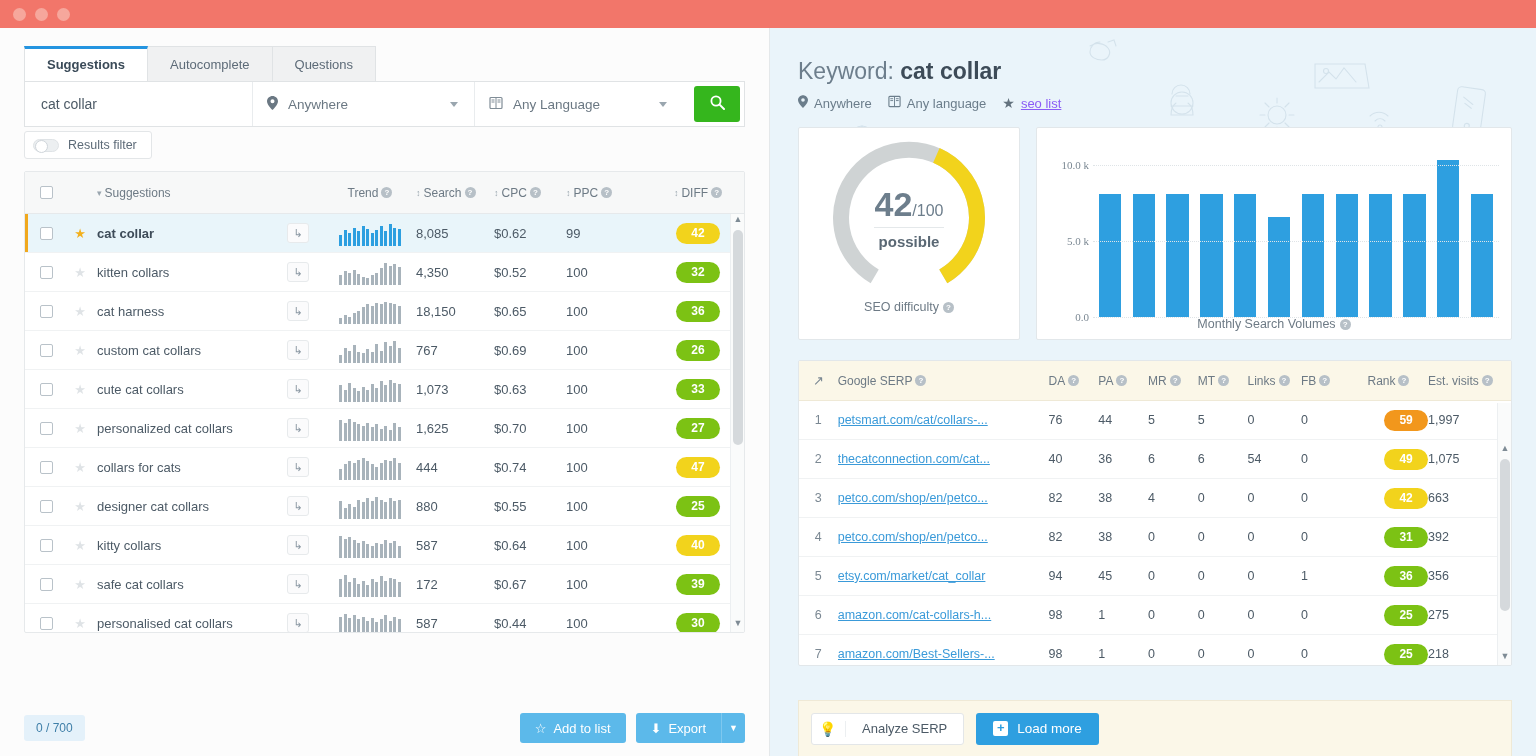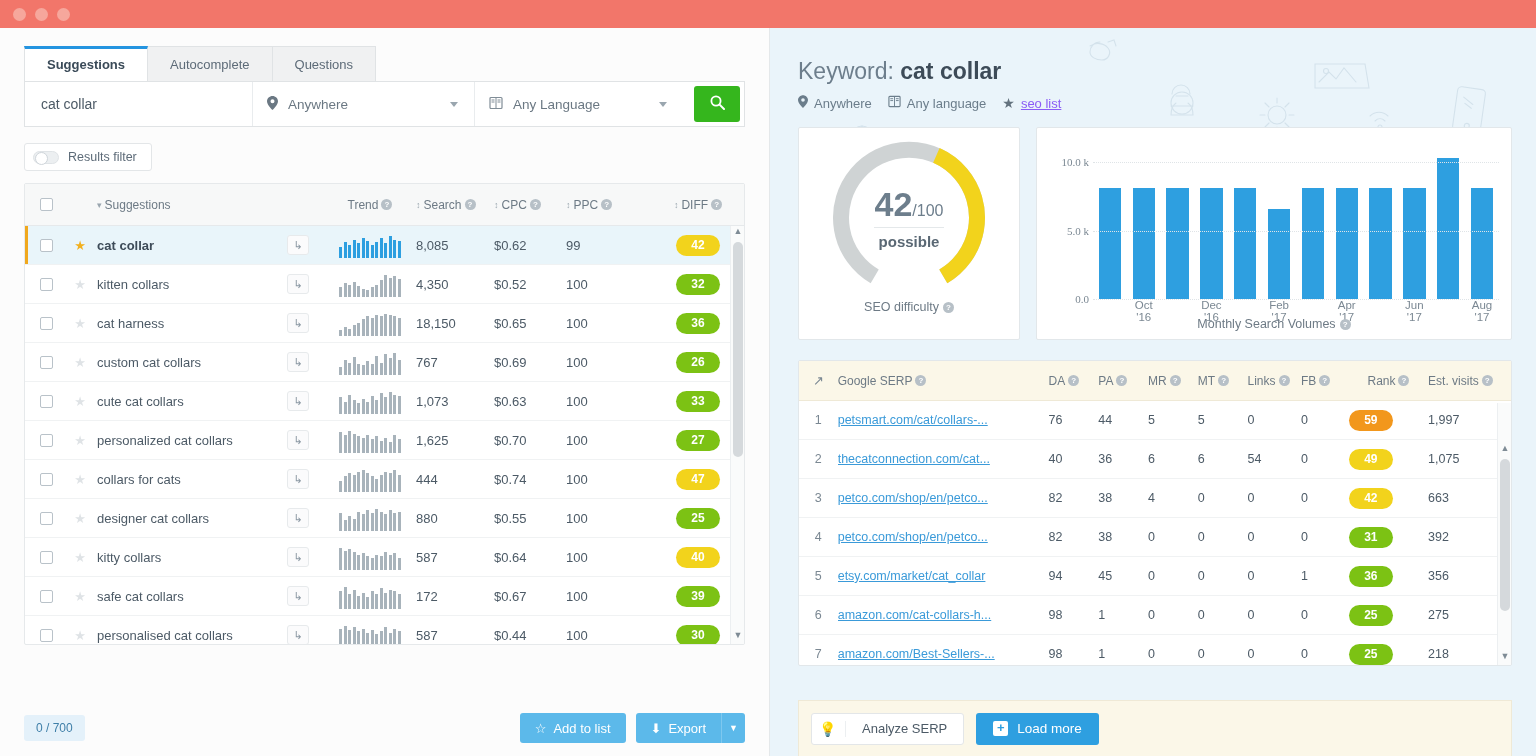--- a/index.html
+++ b/index.html
@@ -96,7 +96,7 @@
   }
 
   
-  .filterbar { margin: 16px 0 12px 24px; display: inline-flex; }
+  .filterbar { margin: 4px 0 12px 24px; display: inline-flex; }
   .filter-chip {
     display: flex; align-items: center; gap: 9px;
     background: #fff; border: 1px solid #e3e6e8;

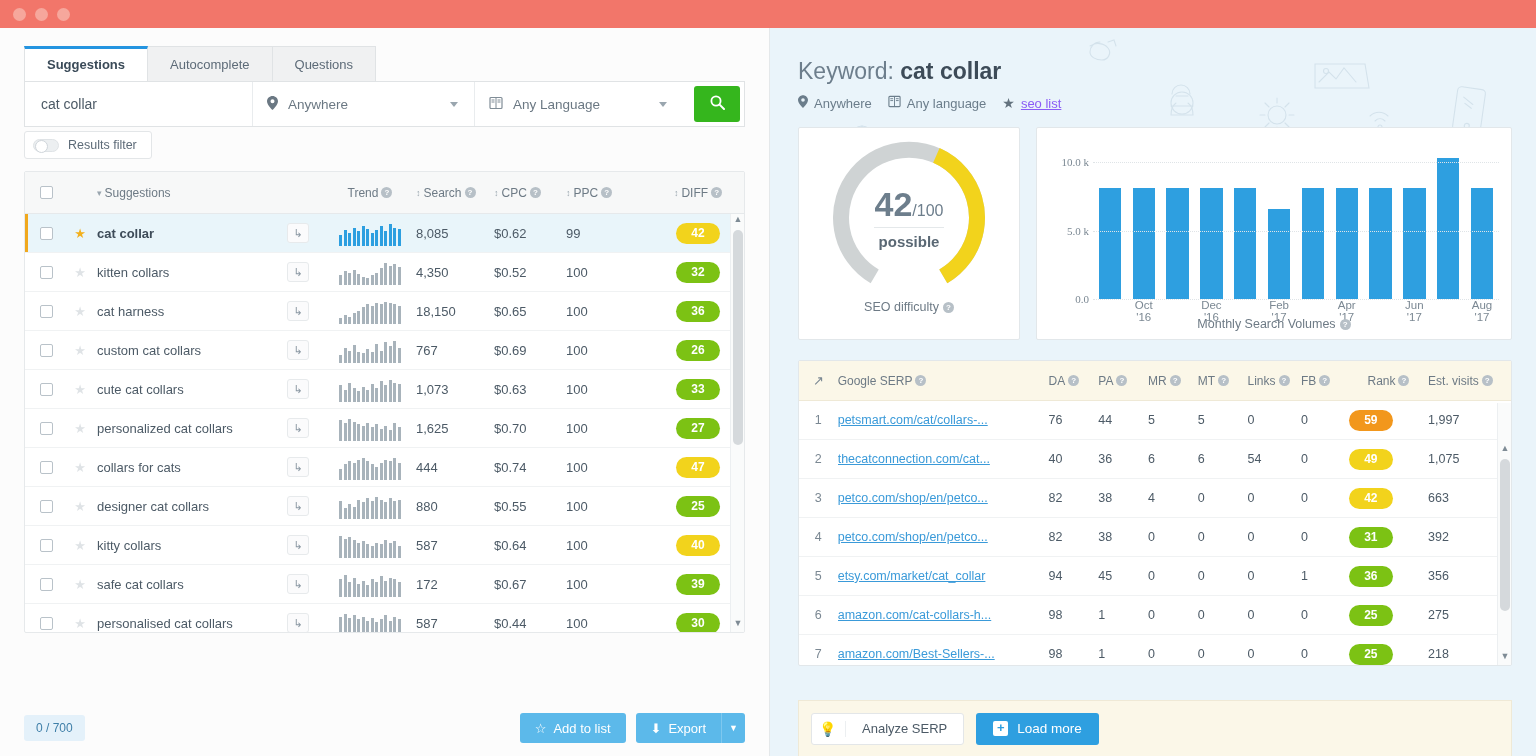--- a/index.html
+++ b/index.html
@@ -958,20 +958,6 @@
               <div class="gridline" style="top: 100%;"></div>
             </div>
         </div>
-        <div class="xaxis" id="xaxis">
-            <div class="xtick"></div>
-            <div class="xtick">Oct '16</div>
-            <div class="xtick"></div>
-            <div class="xtick">Dec '16</div>
-            <div class="xtick"></div>
-            <div class="xtick">Feb '17</div>
-            <div class="xtick"></div>
-            <div class="xtick">Apr '17</div>
-            <div class="xtick"></div>
-            <div class="xtick">Jun '17</div>
-            <div class="xtick"></div>
-            <div class="xtick">Aug '17</div>
-          </div>
         <div class="chart-cap">
           <span>Monthly Search Volumes</span>
           <span class="q">?</span>

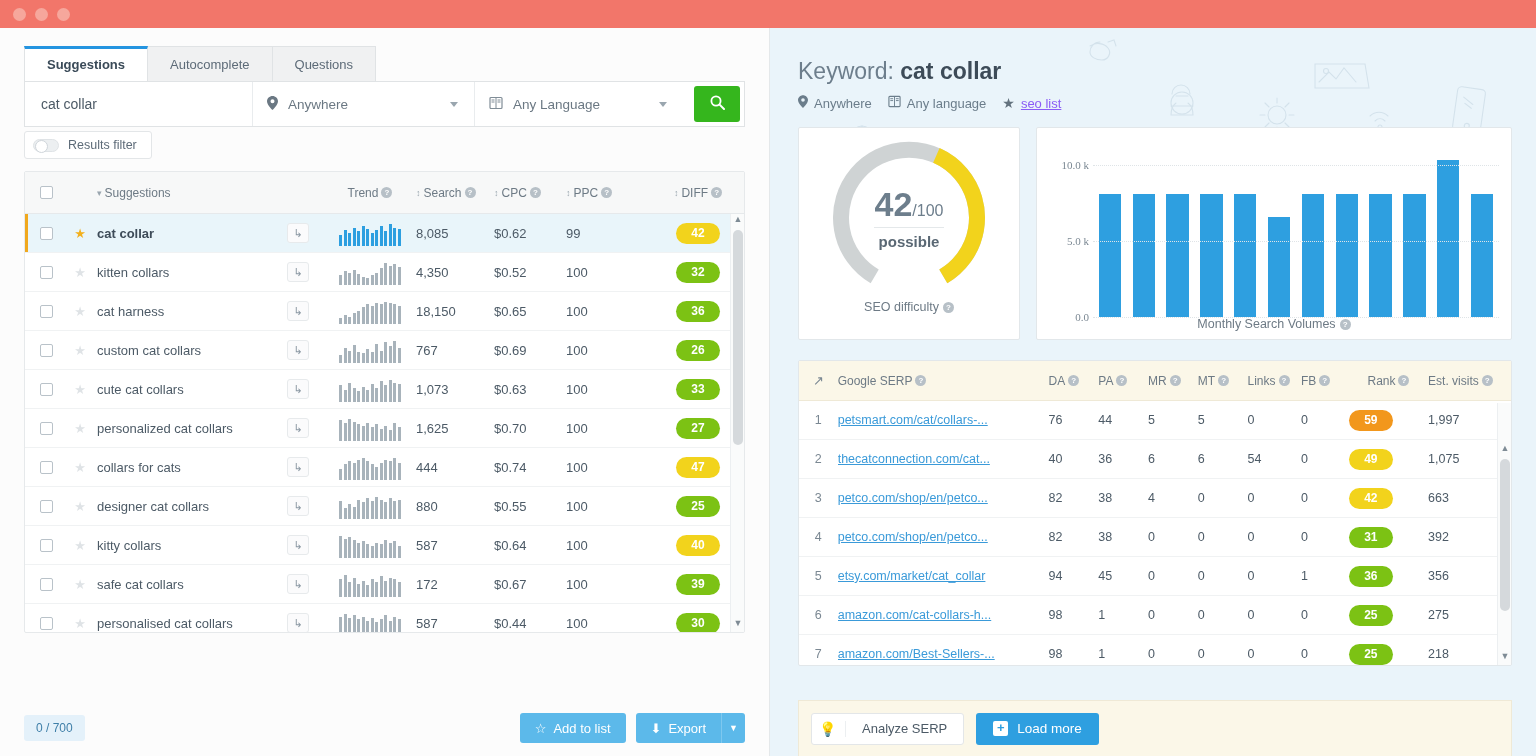--- a/index.html
+++ b/index.html
@@ -286,7 +286,7 @@
   .s-c { width: 54px; }
   .s-links { width: 58px; }
   .s-fb { width: 52px; }
-  .s-rank { width: 86px; display: flex; justify-content: flex-start; }
+  .s-rank { width: 86px; display: flex; justify-content: flex-end; }
   .s-vis { width: 90px; text-align: left; }
   .serp-body { height: 265px; overflow: hidden; position: relative; }
 

